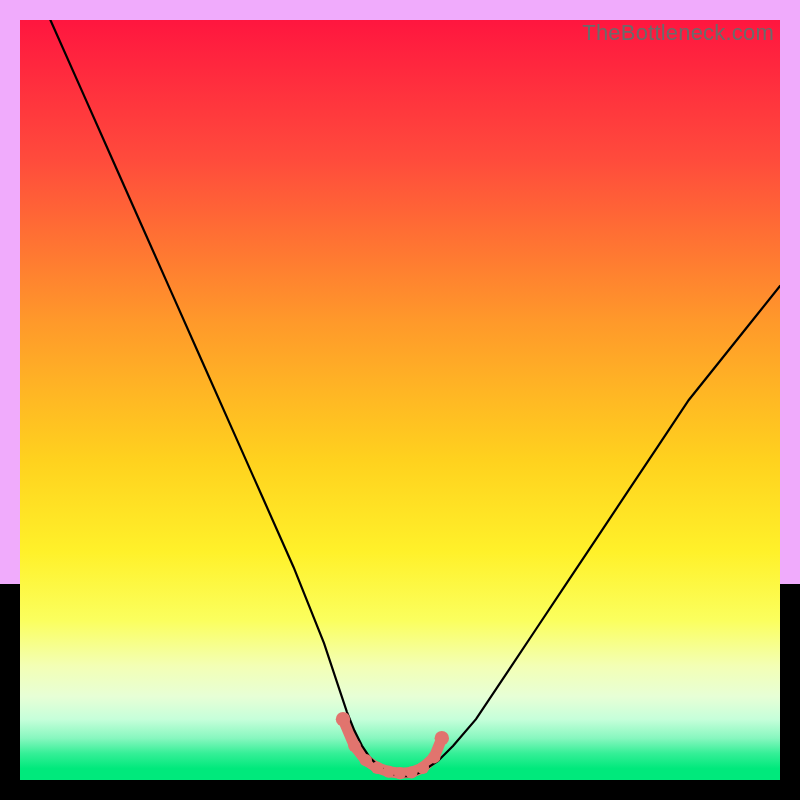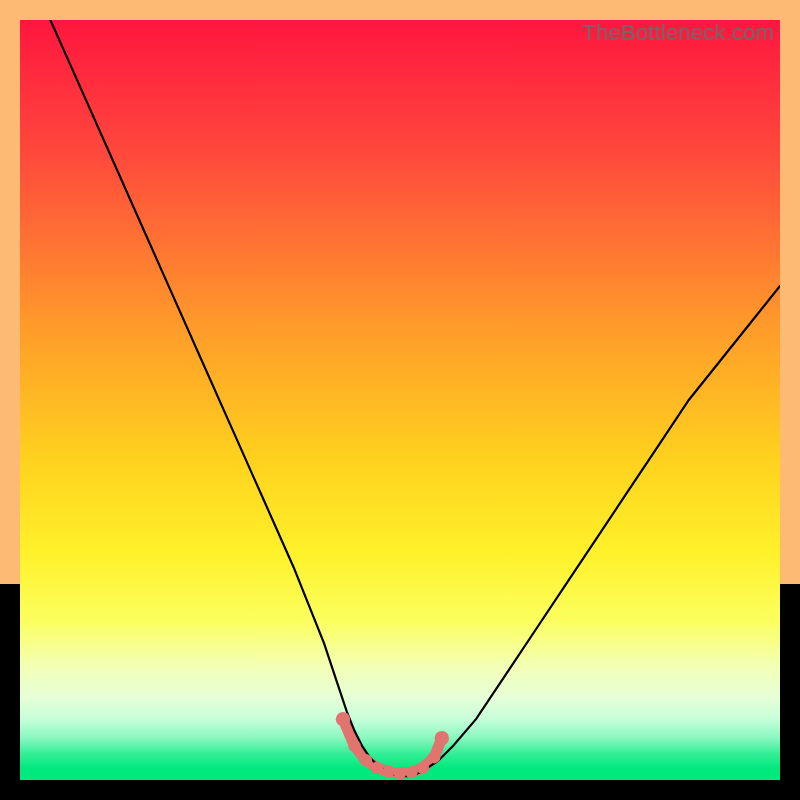--- a/index.html
+++ b/index.html
@@ -17,7 +17,7 @@
     top: 0;
     width: 800px;
     height: 584px;
-    background: #fdba74;
+    background: #f0abfc;
   }
   .plot {
     position: absolute;

